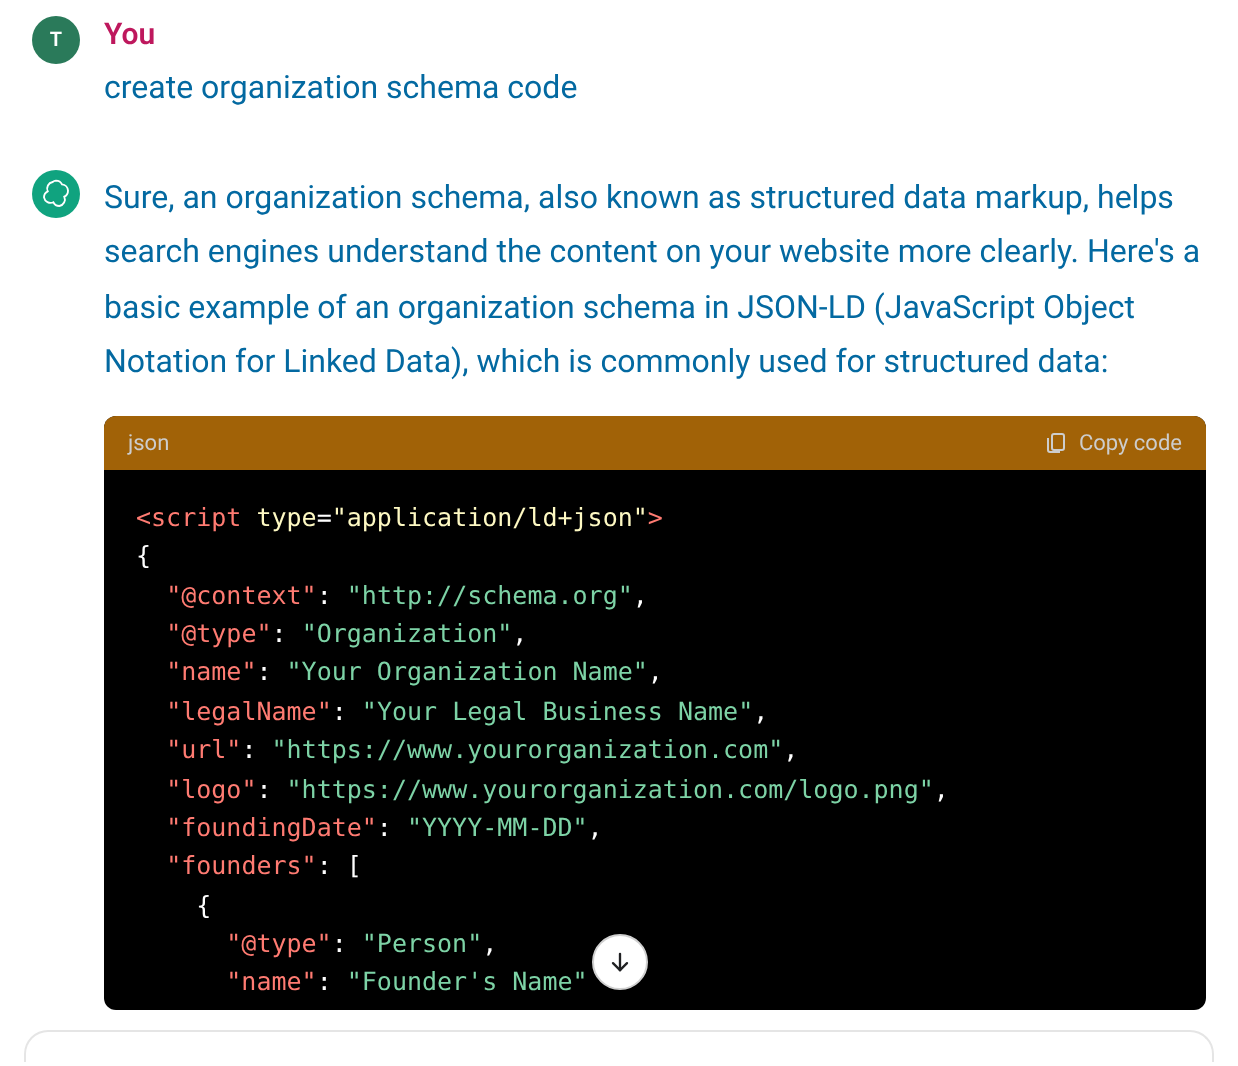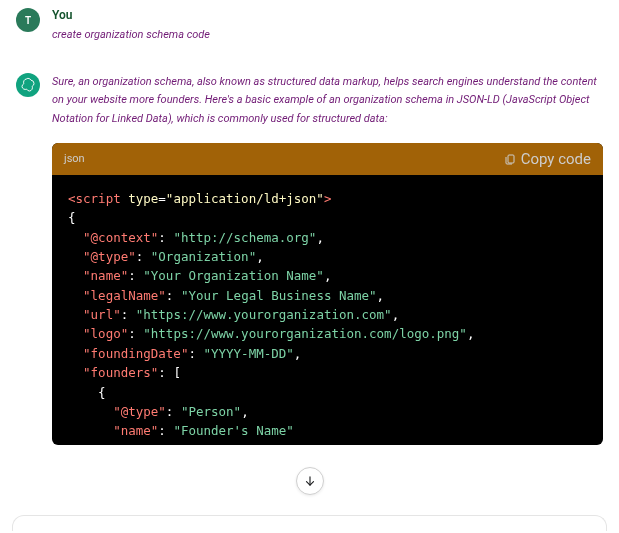--- a/index.html
+++ b/index.html
@@ -41,9 +41,9 @@
   .message-body { flex: 1; min-width: 0; }
   .sender {
     font-weight: 600;
-    font-size: 12px;
+    font-size: 15px;
     margin-bottom: 4px;
-    color: #14532d;
+    color: #be185d;
   }
   .text {
     font-size: 11px;

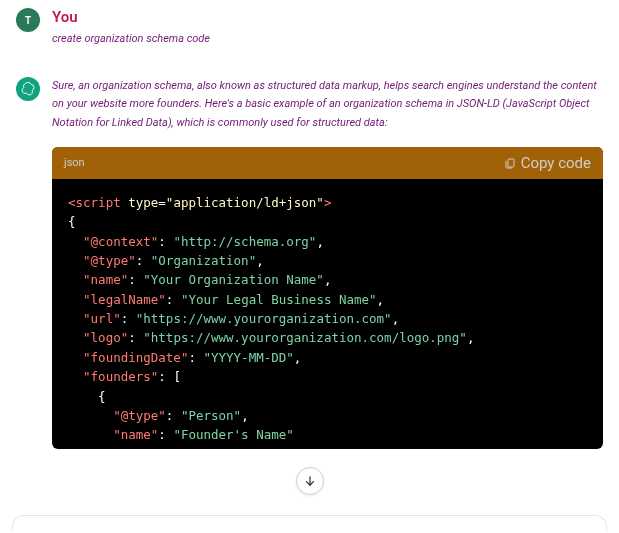--- a/index.html
+++ b/index.html
@@ -46,10 +46,9 @@
     color: #be185d;
   }
   .text {
-    font-size: 11px;
+    font-size: 16px;
     line-height: 1.7;
-    color: #701a75;
-    font-style: italic;
+    color: #0369a1;
   }
   .code-block {
     margin-top: 14px;

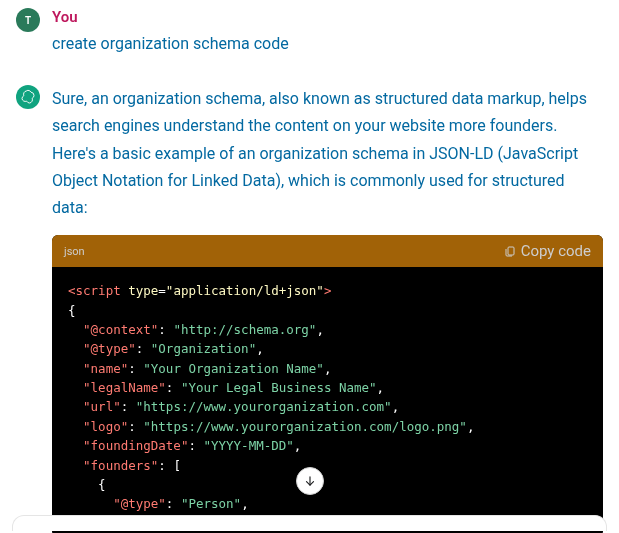--- a/index.html
+++ b/index.html
@@ -144,7 +144,7 @@
       </svg>
     </div>
     <div class="message-body">
-      <div class="text">Sure, an organization schema, also known as structured data markup, helps search engines understand the content on your website more founders. Here's a basic example of an organization schema in JSON-LD (JavaScript Object Notation for Linked Data), which is commonly used for structured data:</div>
+      <div class="text">Sure, an organization schema, also known as structured data markup, helps search engines understand the content on your website more clearly. Here's a basic example of an organization schema in JSON-LD (JavaScript Object Notation for Linked Data), which is commonly used for structured data:</div>
 
       <div class="code-block">
         <div class="code-header">

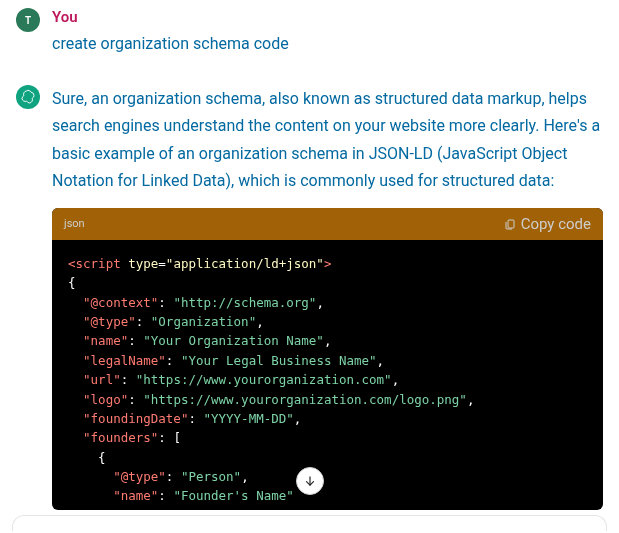--- a/index.html
+++ b/index.html
@@ -71,7 +71,7 @@
     gap: 5px;
     cursor: pointer;
     color: #cdcdcd;
-    font-size: 15px;
+    font-size: 11px;
     justify-content: space-between;
   }
   .copy-btn svg { width: 12px; height: 12px; }

